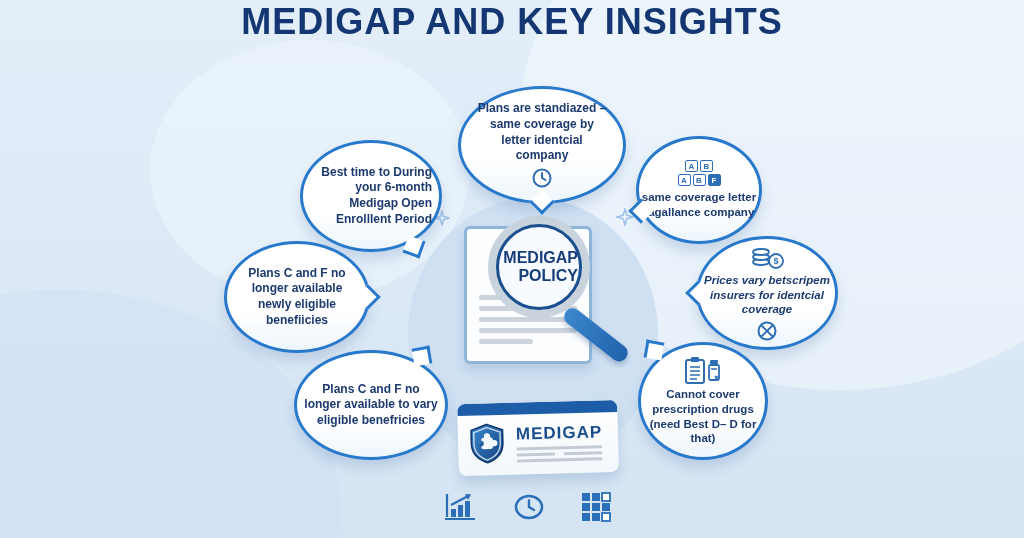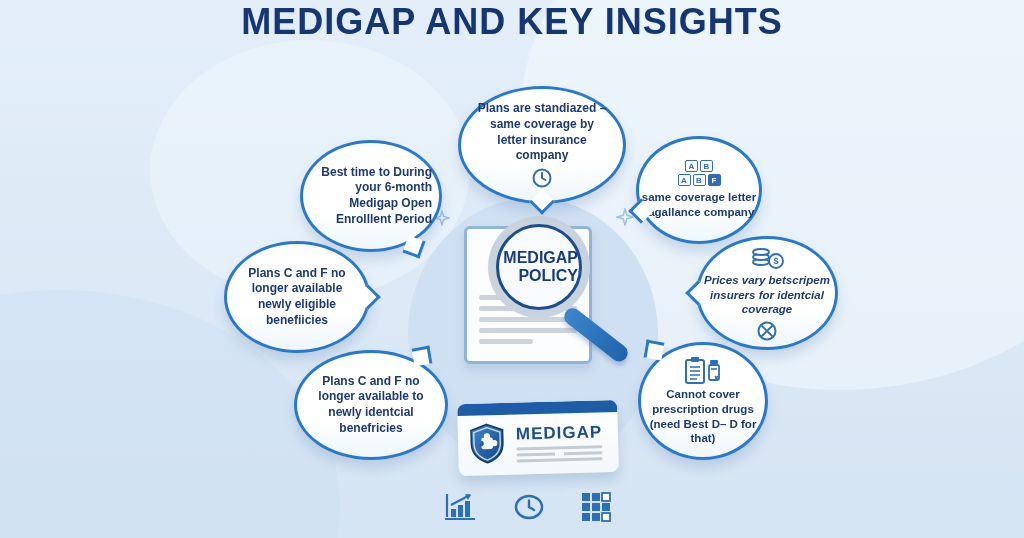--- a/index.html
+++ b/index.html
@@ -123,7 +123,7 @@
   </div>
 
   <div class="bubble b-topcenter">
-    <div class="btxt">Plans are standiazed – same coverage by letter insurance company</div>
+    <div class="btxt">Plans are standiazed – same coverage by letter identcial company</div>
     <svg class="icon-top" width="22" height="22" viewBox="0 0 22 22">
       <circle cx="11" cy="11" r="8.5" fill="#fff" stroke="#2e6eb5" stroke-width="2"></circle>
       <path d="M11 6 V11 L14.5 13" fill="none" stroke="#2e6eb5" stroke-width="2" stroke-linecap="round"></path>

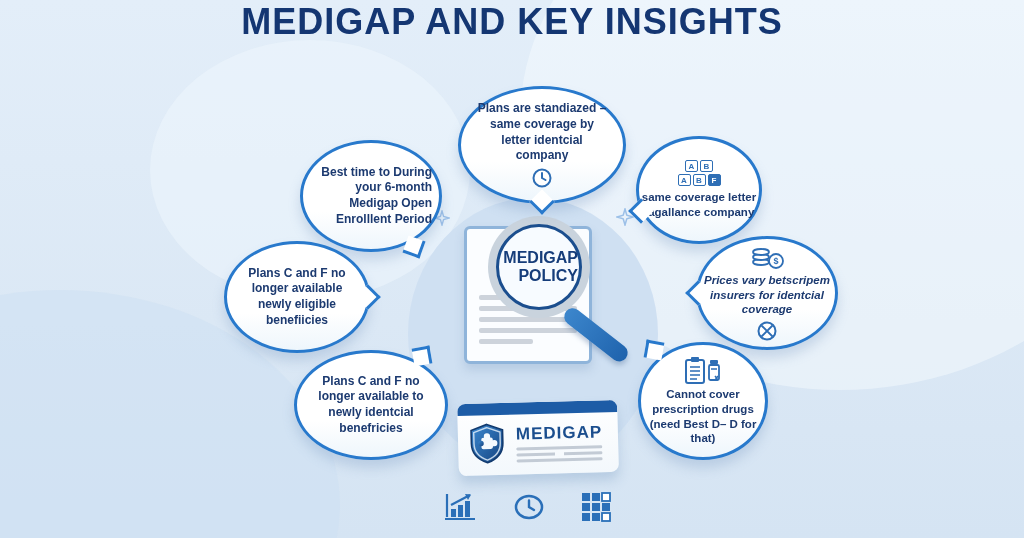--- a/index.html
+++ b/index.html
@@ -187,7 +187,7 @@
   </div>
 
   <div class="bubble b-bottomleft">
-    <div class="btxt">Plans C and F no longer available to newly identcial benefricies</div>
+    <div class="btxt">Plans C and F no longer available to vary eligible benefricies</div>
     <div class="tail t-upright" style="right:14px; top:-6px;"></div>
   </div>
 

